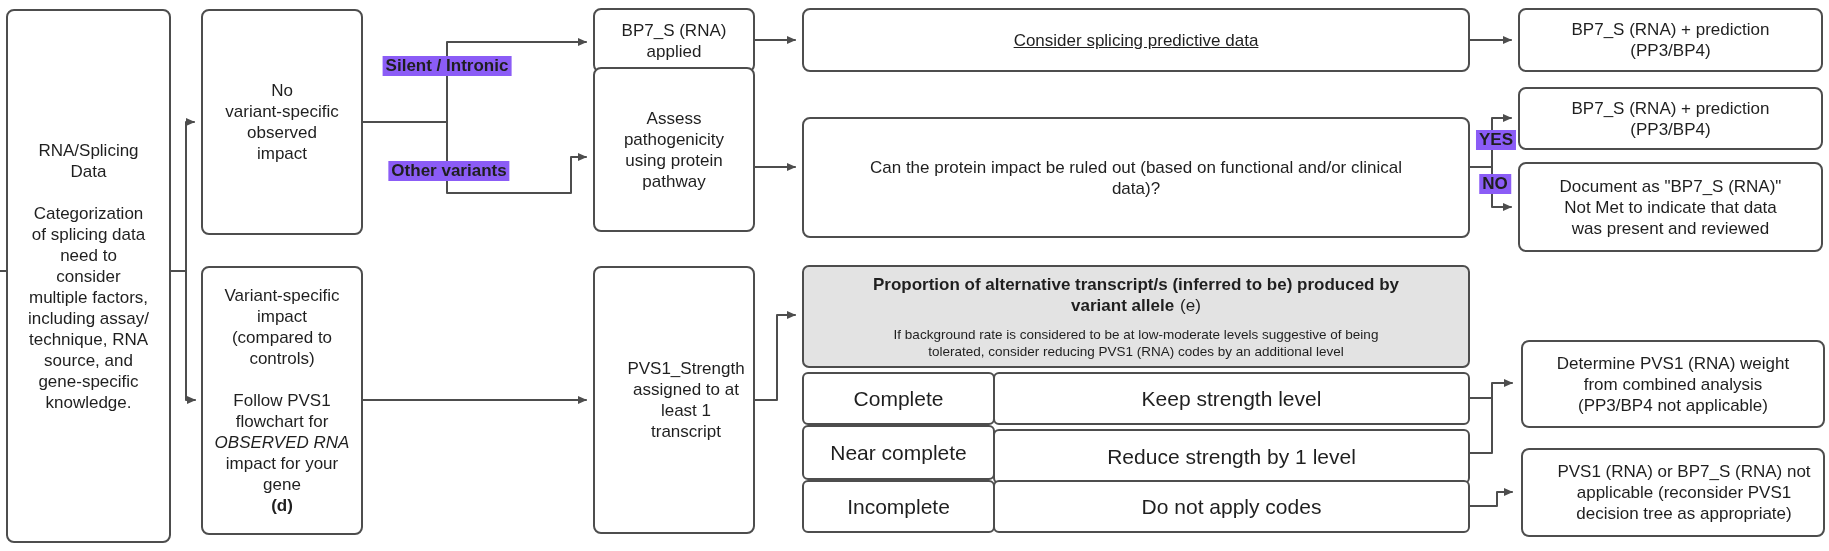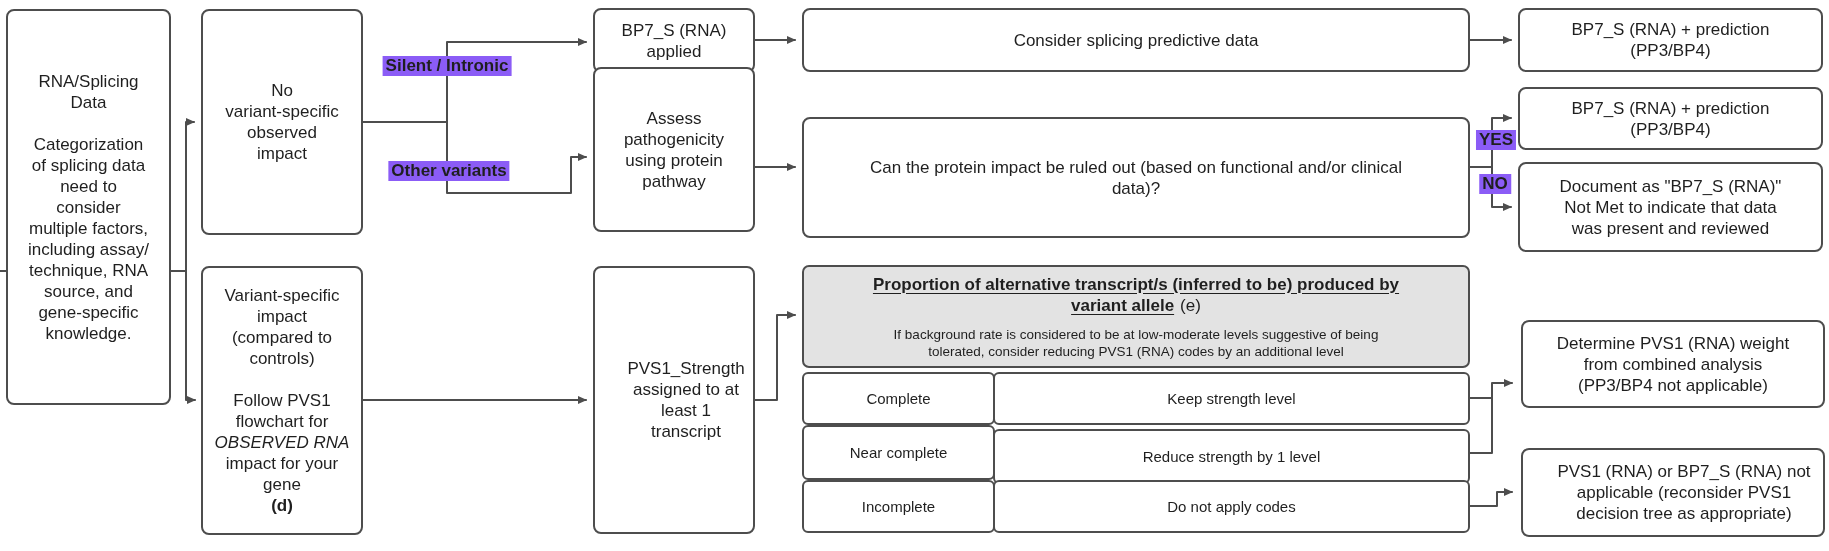--- a/index.html
+++ b/index.html
@@ -137,7 +137,7 @@
 transcript</div>
   </div>
 
-  <div class="box" style="left:802px;top:8px;width:668px;height:64px;">
+  <div class="box" style="left:802px;top:8px;width:668px;height:64px;text-decoration:underline;">
     <div>Consider splicing predictive data</div>
   </div>
 

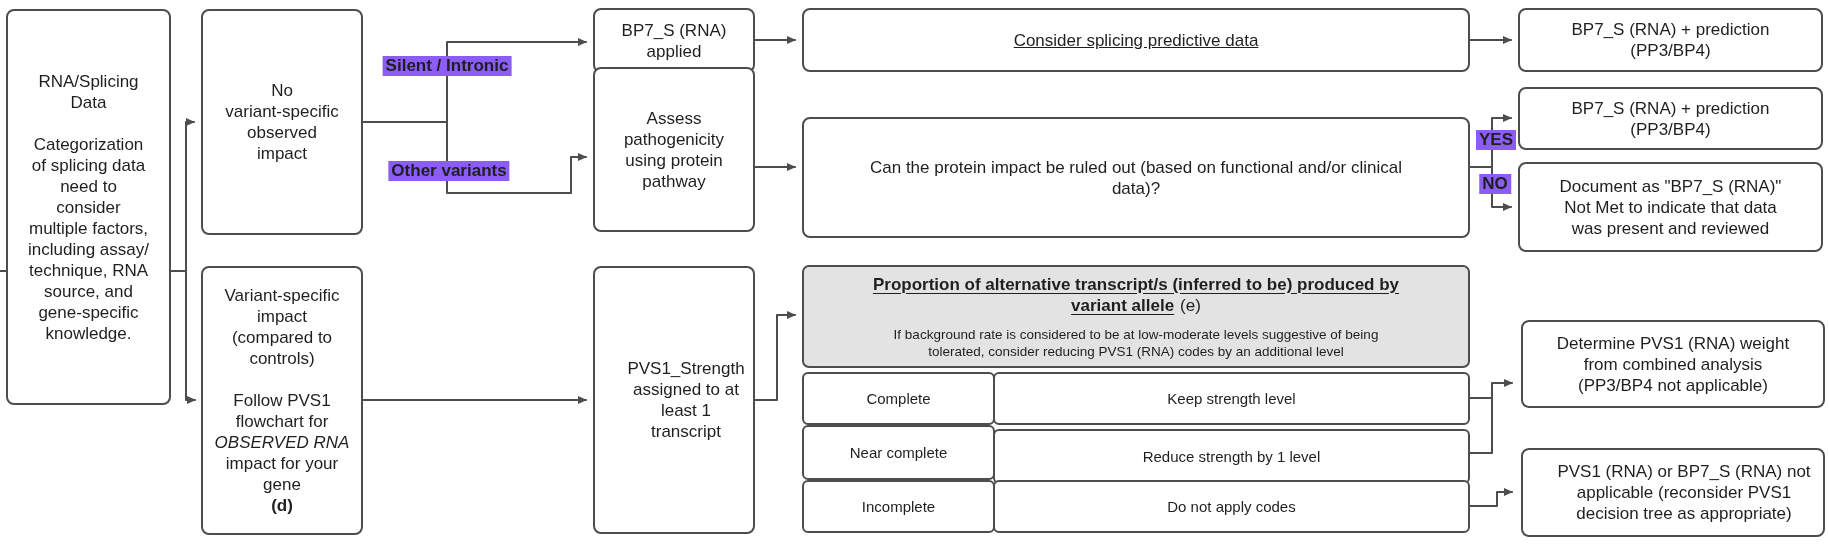--- a/index.html
+++ b/index.html
@@ -76,7 +76,7 @@
     <path class="conn" d="M1470,506 L1497,506 L1497,492 L1512,492" marker-end="url(#arrow)"></path>
   </svg>
 
-  <div class="box" style="left:6px;top:9px;width:165px;height:396px;">
+  <div class="box" style="left:6px;top:9px;width:165px;height:534px;">
     <div class="ml">RNA/Splicing
 Data</div>
     <div class="ml gap">Categorization

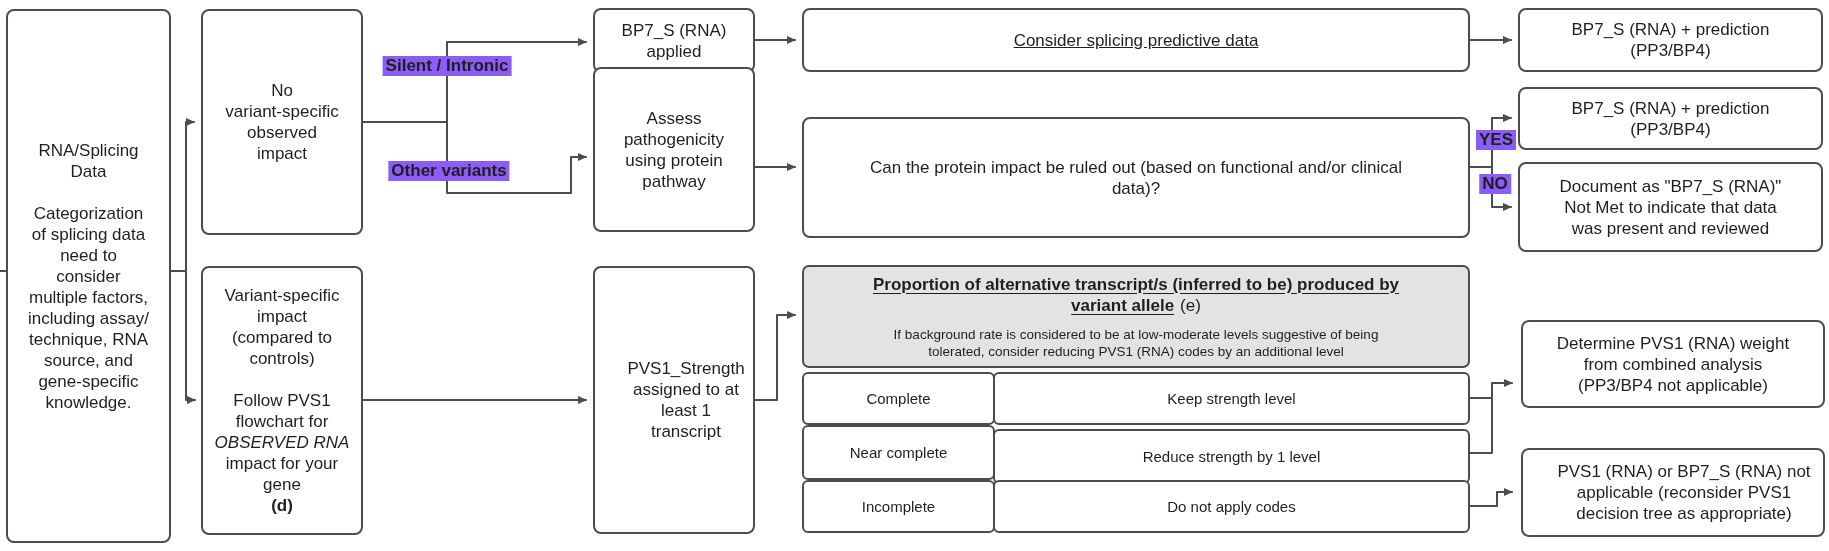--- a/index.html
+++ b/index.html
@@ -37,7 +37,7 @@
     font-size:15px;line-height:21px;
   }
   .tbl-title{font-weight:bold;}
-  .tbl-title .u{text-decoration:underline;text-underline-offset:3px;}
+  .tbl-title .u{text-underline-offset:3px;}
   .tbl-title .suffix{font-weight:normal;text-decoration:none;margin-left:6px;}
   .tbl-sub{font-size:13.5px;line-height:17px;margin-top:10px;}
 </style>

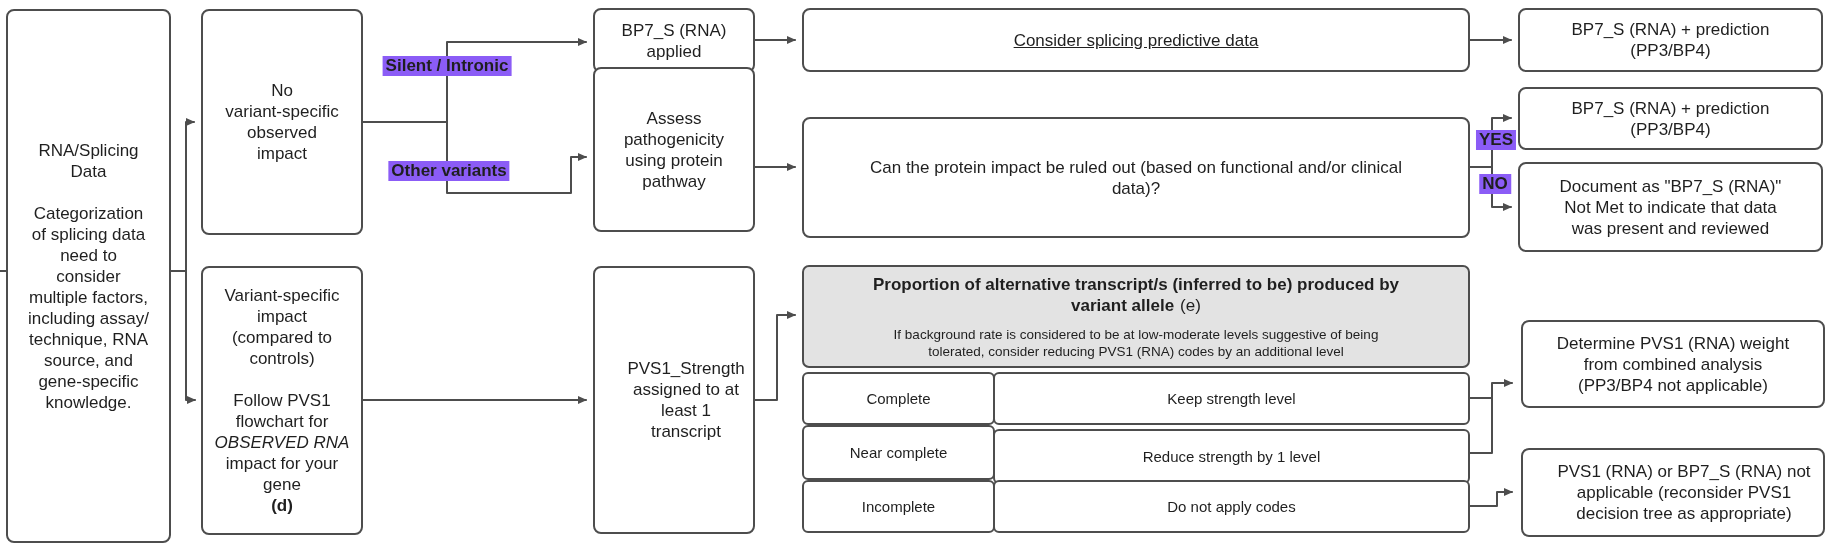--- a/index.html
+++ b/index.html
@@ -180,7 +180,7 @@
 was present and reviewed</div>
   </div>
 
-  <div class="box" style="left:1521px;top:320px;width:304px;height:88px;">
+  <div class="box" style="left:1521px;top:340px;width:304px;height:88px;">
     <div class="ml">Determine PVS1 (RNA) weight
 from combined analysis
 (PP3/BP4 not applicable)</div>

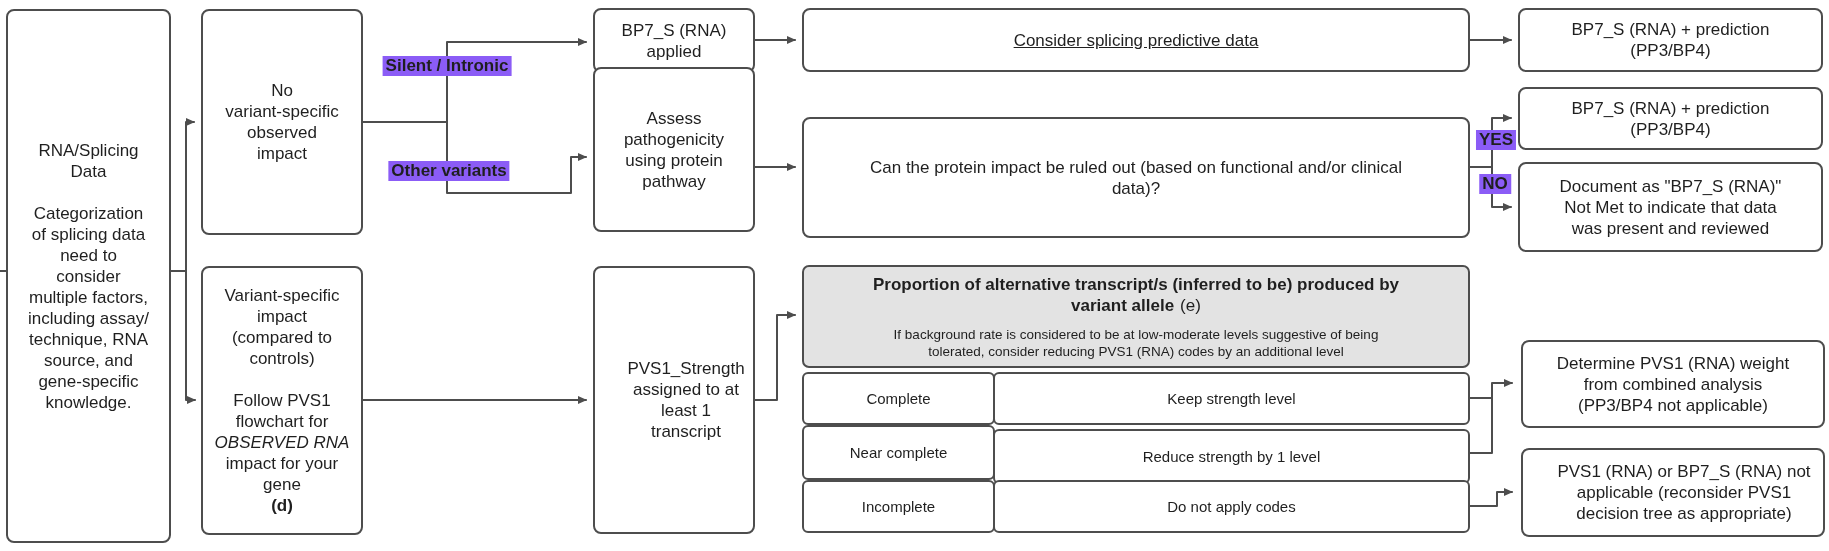--- a/index.html
+++ b/index.html
@@ -34,7 +34,7 @@
     position:absolute;box-sizing:border-box;z-index:2;
     background:#fff;border:2px solid var(--c-border,#4d4d4d);border-radius:6px;
     display:flex;align-items:center;justify-content:center;text-align:center;
-    font-size:15px;line-height:21px;
+    font-size:21px;line-height:21px;
   }
   .tbl-title{font-weight:bold;}
   .tbl-title .u{text-underline-offset:3px;}

